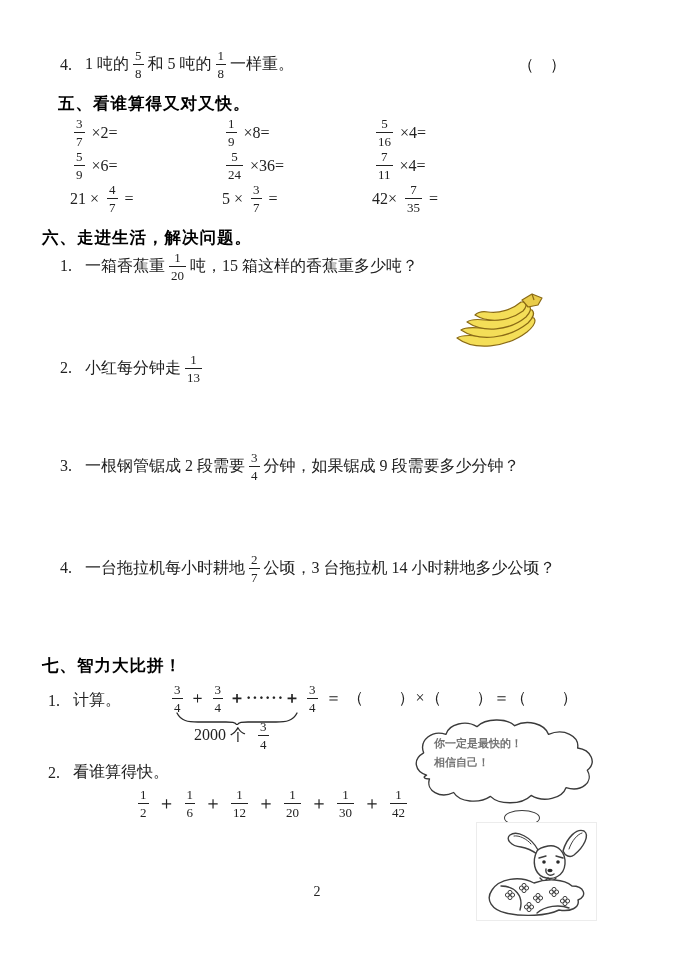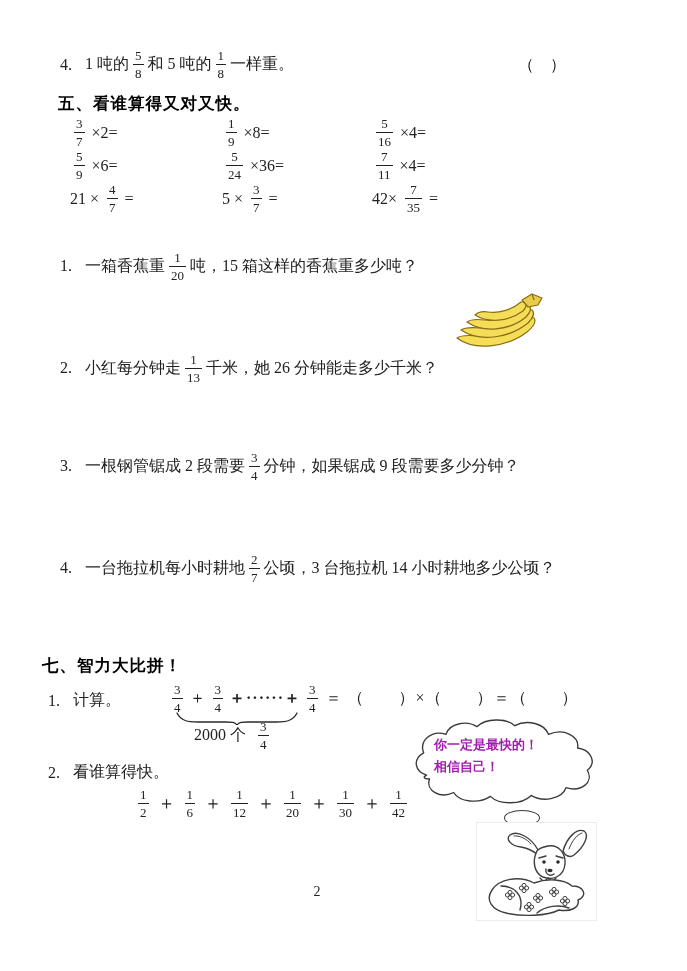--- a/index.html
+++ b/index.html
@@ -139,6 +139,7 @@
     </div>
   </div>
 
+  <div class="abs hdr" style="left:42px;top:227px;">六、走进生活，解决问题。</div>
 
   <div class="abs row" style="left:60px;top:248px;height:36px;">
     <span class="qnum">1.</span>

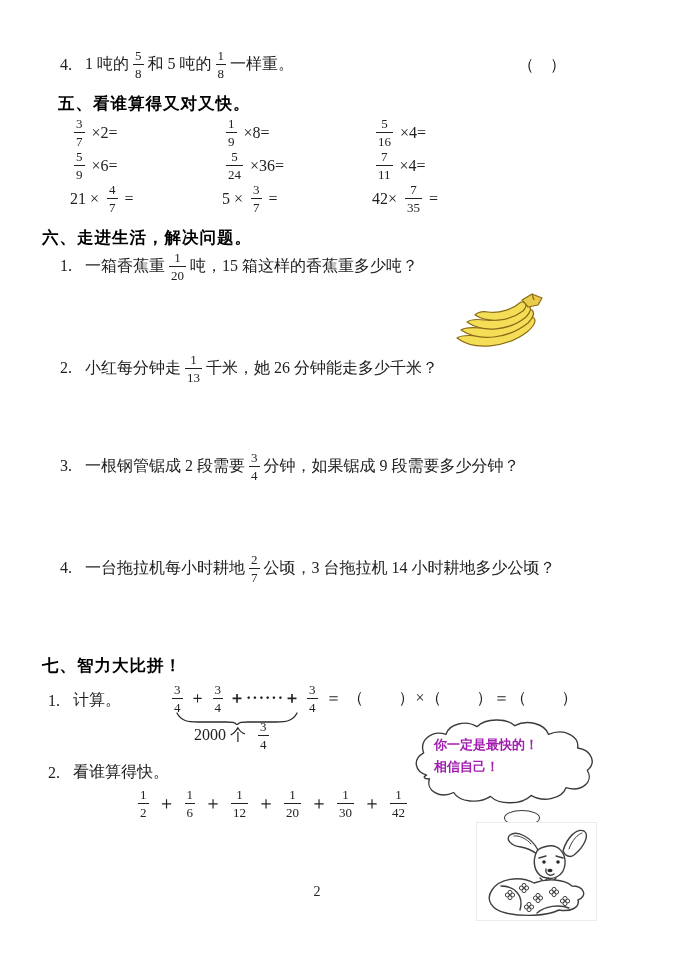--- a/index.html
+++ b/index.html
@@ -169,7 +169,6 @@
         <span class="fn">1</span>
         <span class="fd">13</span>
       </span>
-    <span>千米，她 26 分钟能走多少千米？</span>
   </div>
 
   <div class="abs row" style="left:60px;top:448px;height:36px;">

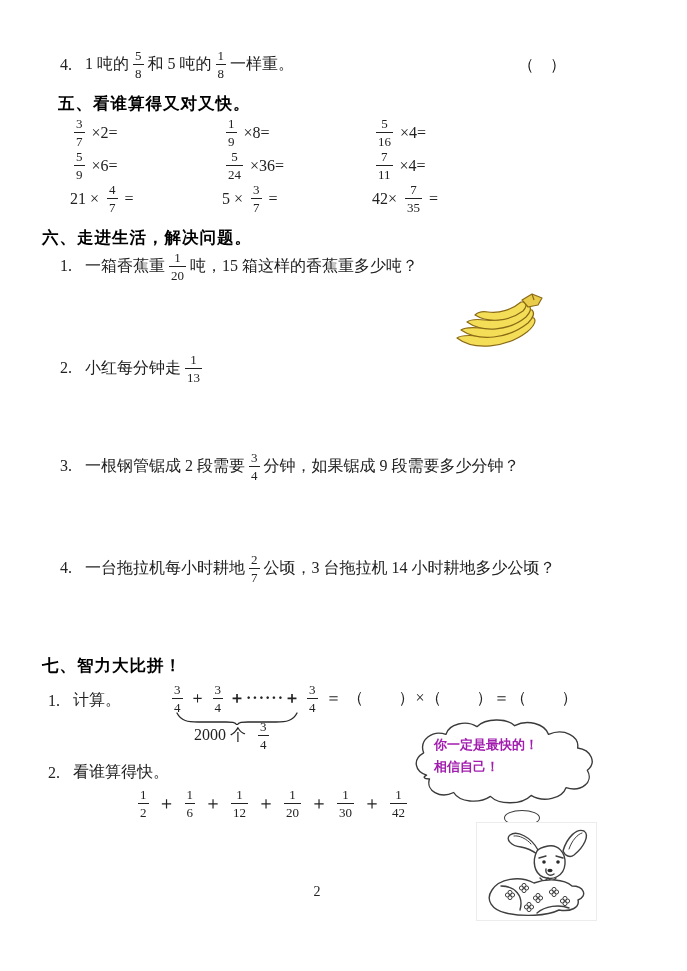--- a/index.html
+++ b/index.html
@@ -33,7 +33,7 @@
   .bubble-text{
     position:absolute;left:30px;top:18px;
     font-family:"Liberation Sans","DejaVu Sans",sans-serif;
-    font-weight:700;font-size:13px;line-height:1.72;color:#a21caf;white-space:nowrap;
+    font-weight:700;font-size:11px;line-height:1.72;color:#737373;white-space:nowrap;
   }
   .bubble-tail{
     width:34px;height:14px;border:1.5px solid #3a3a3a;border-radius:50%;background:#fff;

